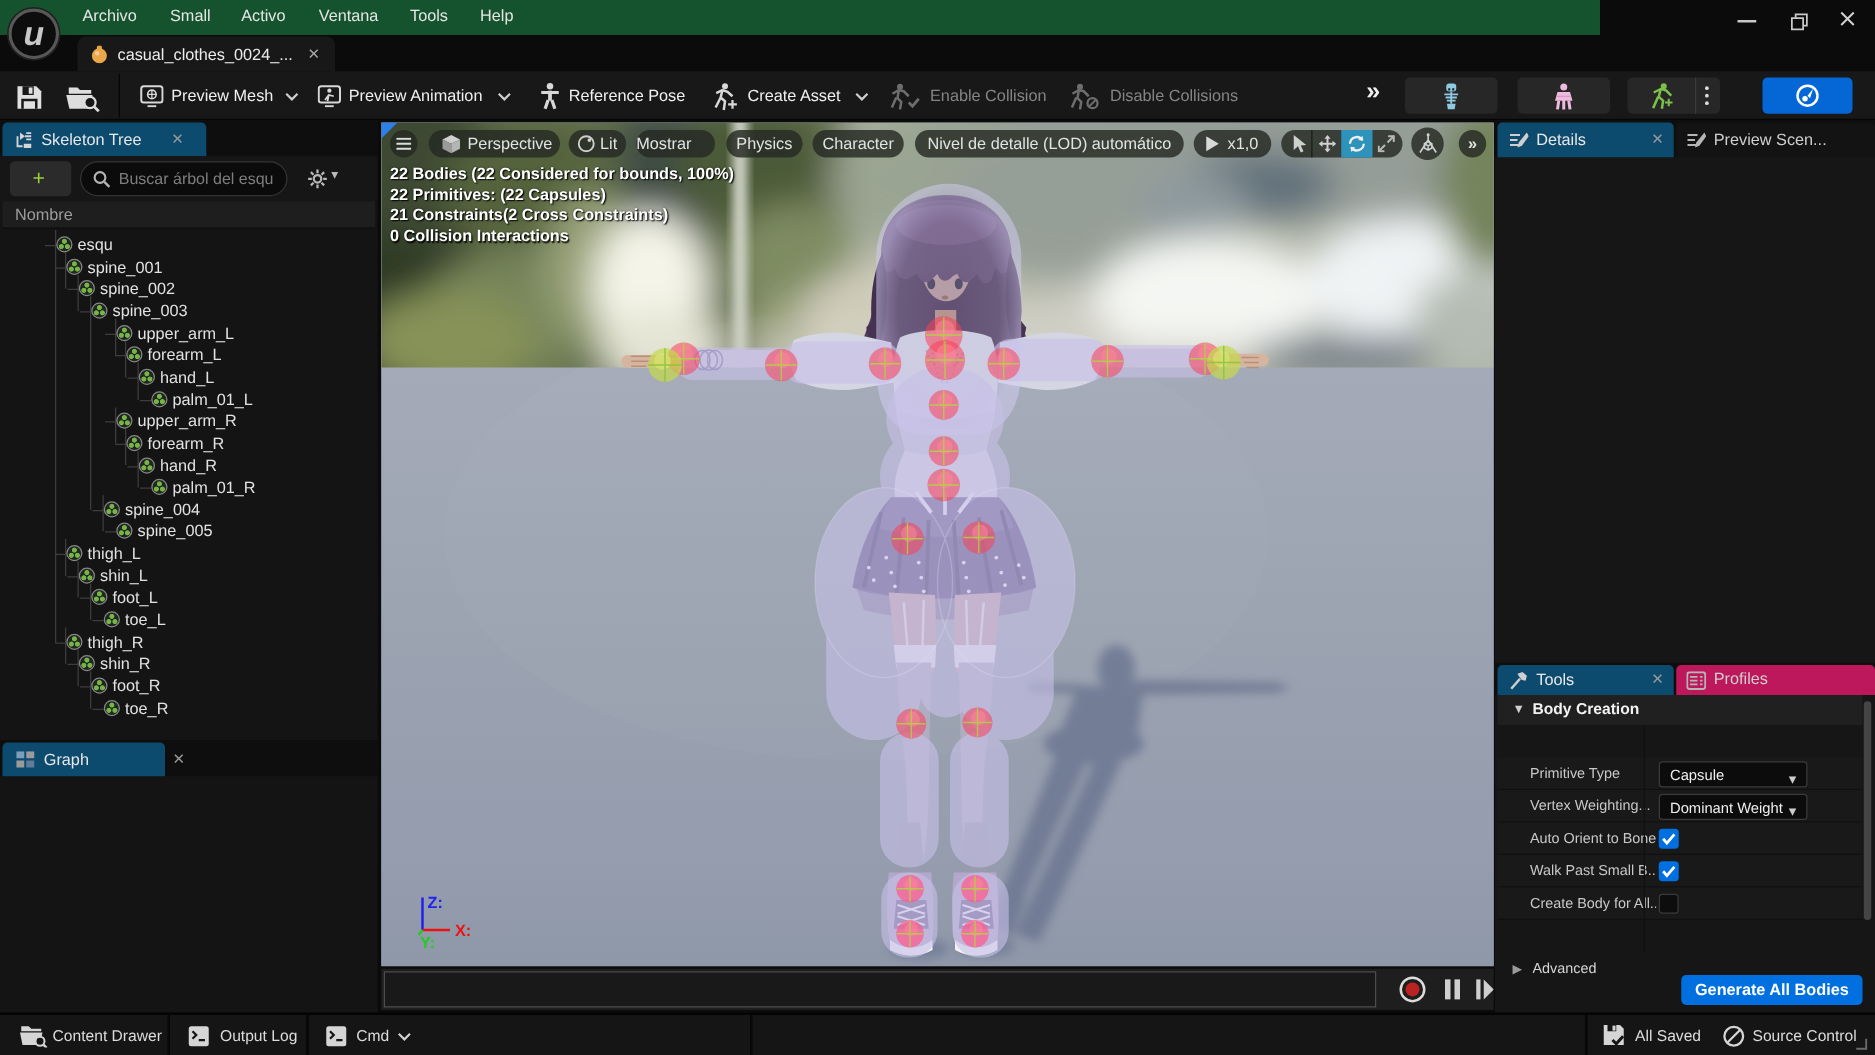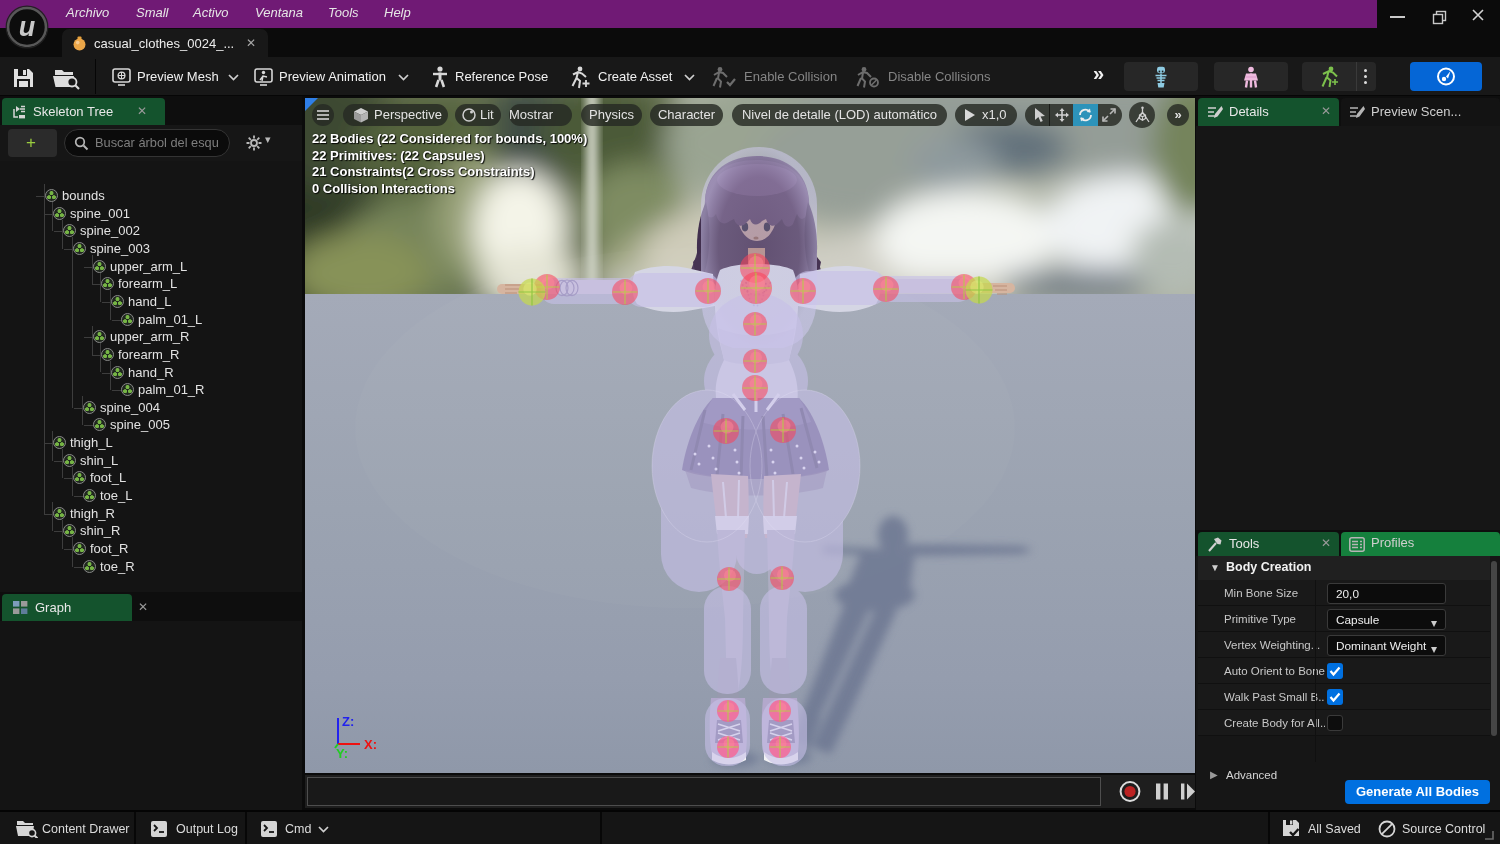--- a/index.html
+++ b/index.html
@@ -8,7 +8,7 @@
 .abs { position:absolute; }
 #stage { position:relative; width:1500px; height:844px; }
 
-#menubar { left:0; top:0; width:1377px; height:28px; background:#701a75;font-style:italic; }
+#menubar { left:0; top:0; width:1280px; height:28px; background:#14532d; }
 .menuitem { position:absolute; top:5px; color:#e6e6e6; font-size:13px; }
 
 #tabrow { left:0; top:28px; width:1500px; height:29px; background:#0b0b0b; }

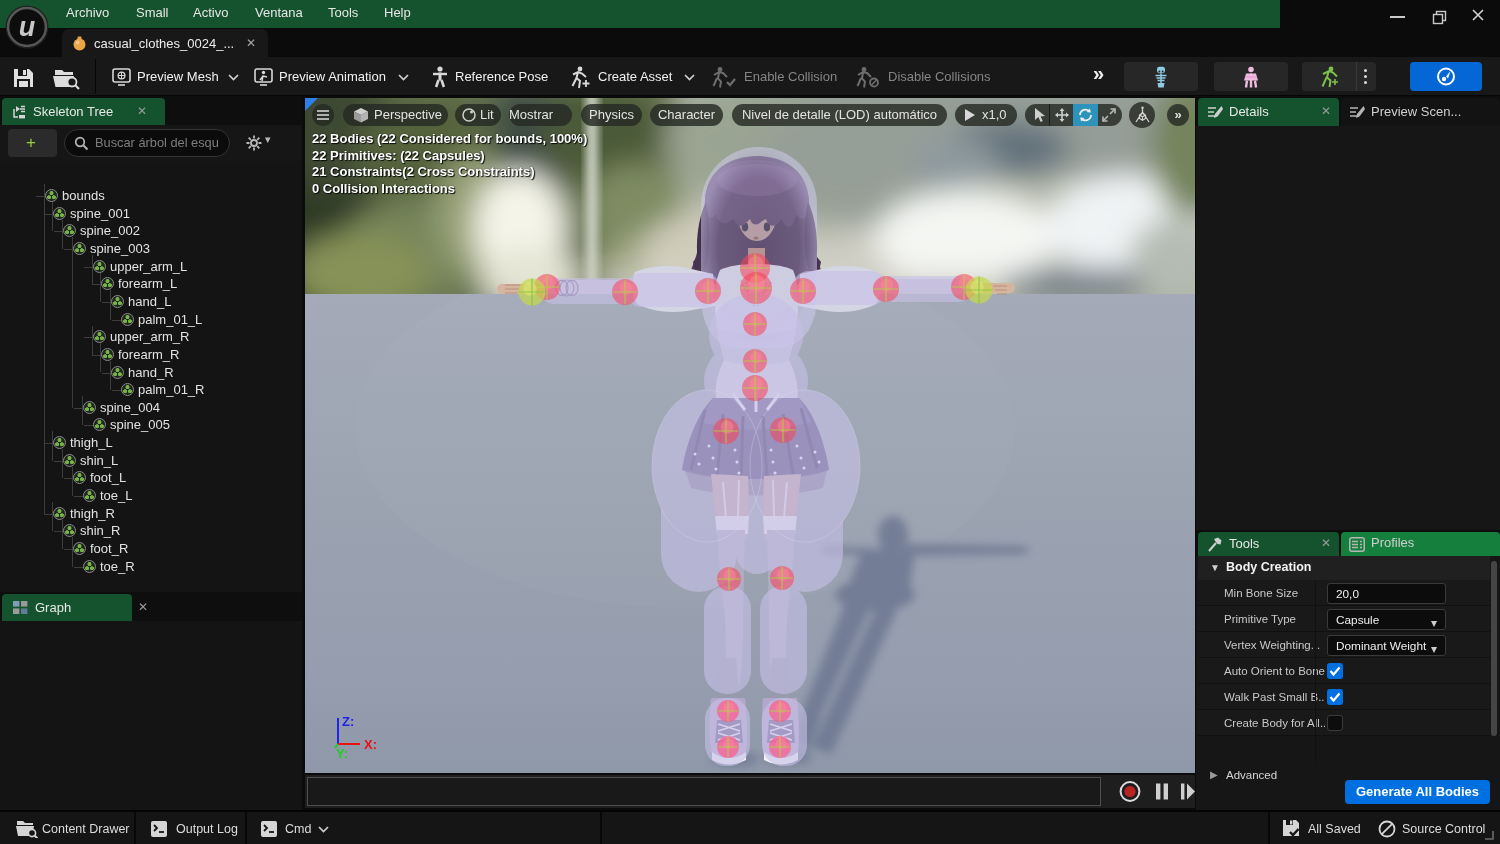--- a/index.html
+++ b/index.html
@@ -23,7 +23,7 @@
 
 #leftpanel { left:0; top:96px; width:302px; height:714px; background:#141414; }
 .tabbar { position:absolute; left:0; width:100%; height:29px; background:#0e0e0e; }
-.ltab { position:absolute; left:2px; top:2px; height:27px; background:#14532d;
+.ltab { position:absolute; left:2px; top:2px; height:27px; background:#0c4a6e;
   border-radius:4px 4px 0 0;padding-left:28px; }
 .ltabtext { position:absolute; top:6px; color:#e8e8e8; font-size:13px; }
 .closex { position:absolute; color:#9a9a9a; font-size:12px; top:6px; }

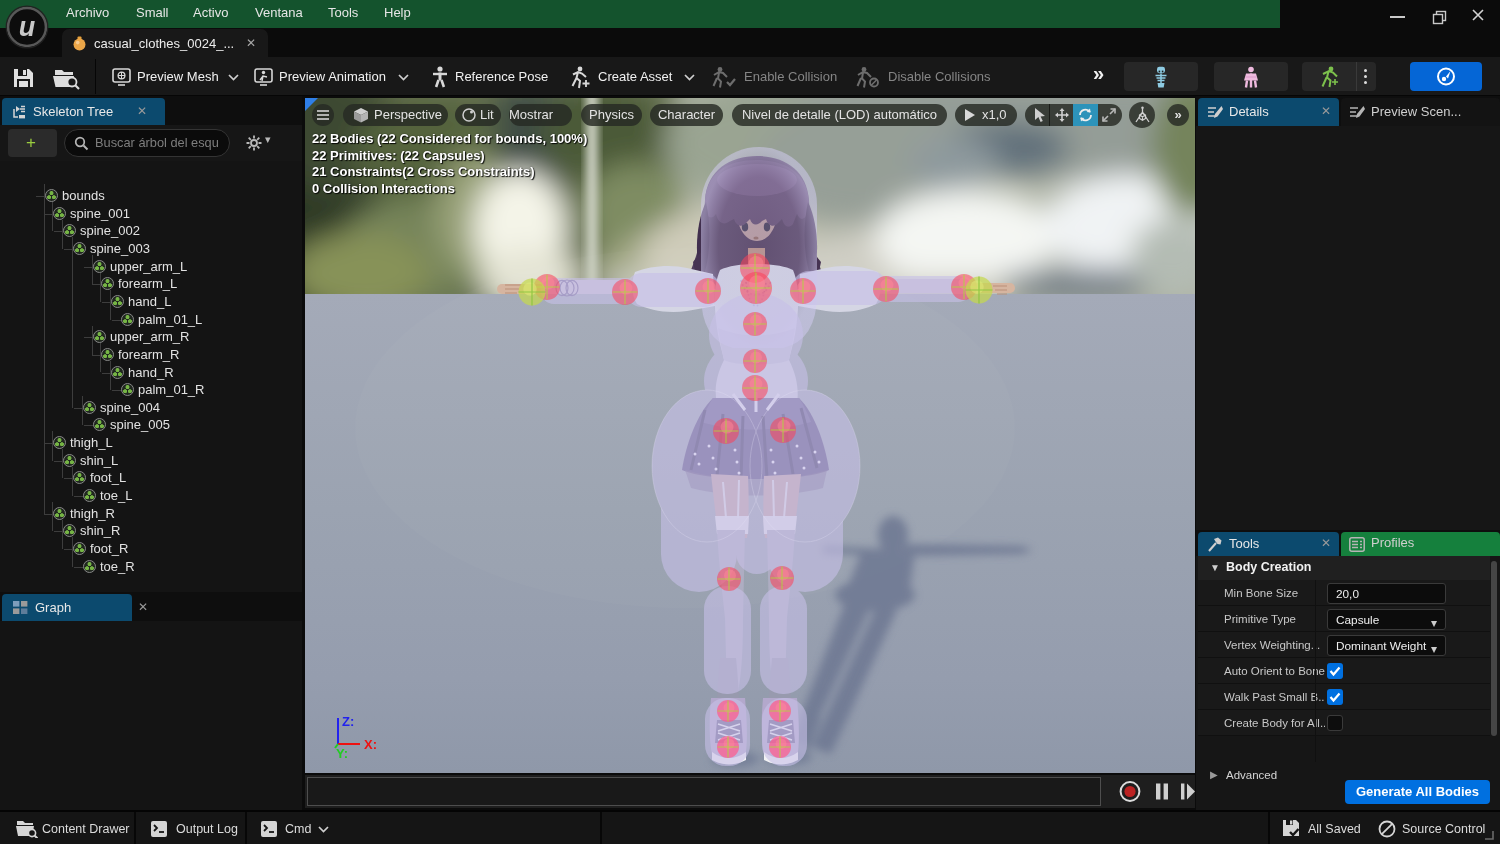--- a/index.html
+++ b/index.html
@@ -254,6 +254,9 @@
     <span class="abs" style="left:265px;top:8px;color:#b8b8b8;font-size:11px">▾</span>
   </div>
 
+  <div class="abs" style="left:2px;top:65px;width:298px;height:22px;background:#1e1e1e;border-bottom:1px solid #0a0a0a">
+    <span class="abs" style="left:10px;top:3px;color:#9d9d9d;font-size:13px">Nombre</span>
+  </div>
   <div id="treearea">
         <div class="tline" style="left:44px;top:1.4px;width:1px;height:329.3px"></div>
         <div class="tline" style="left:52px;top:19.0px;width:1px;height:29.3px"></div>

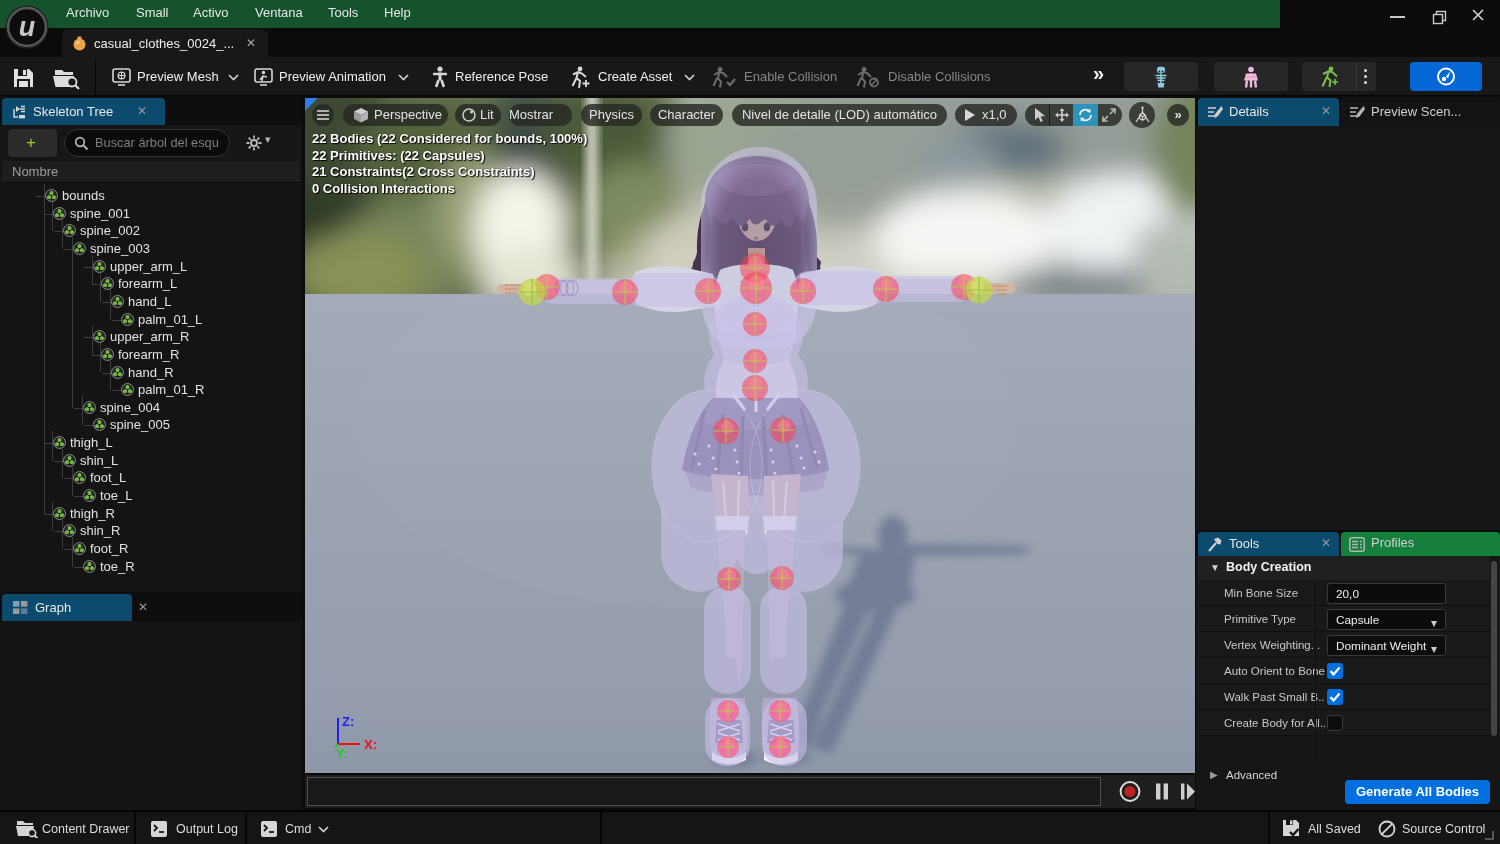--- a/index.html
+++ b/index.html
@@ -277,7 +277,7 @@
         <div class="tline" style="left:72px;top:354.3px;width:1px;height:29.3px"></div>
         <div class="tline" style="left:36px;top:13.0px;width:9px;height:1px"></div>
         <div class="bicon" style="left:45px;top:6.0px"></div>
-        <div class="trow" style="left:62px;top:5.0px">bounds</div>
+        <div class="trow" style="left:62px;top:5.0px">esqu</div>
         <div class="tline" style="left:44px;top:30.6px;width:9px;height:1px"></div>
         <div class="bicon" style="left:53px;top:23.6px"></div>
         <div class="trow" style="left:70px;top:22.6px">spine_001</div>

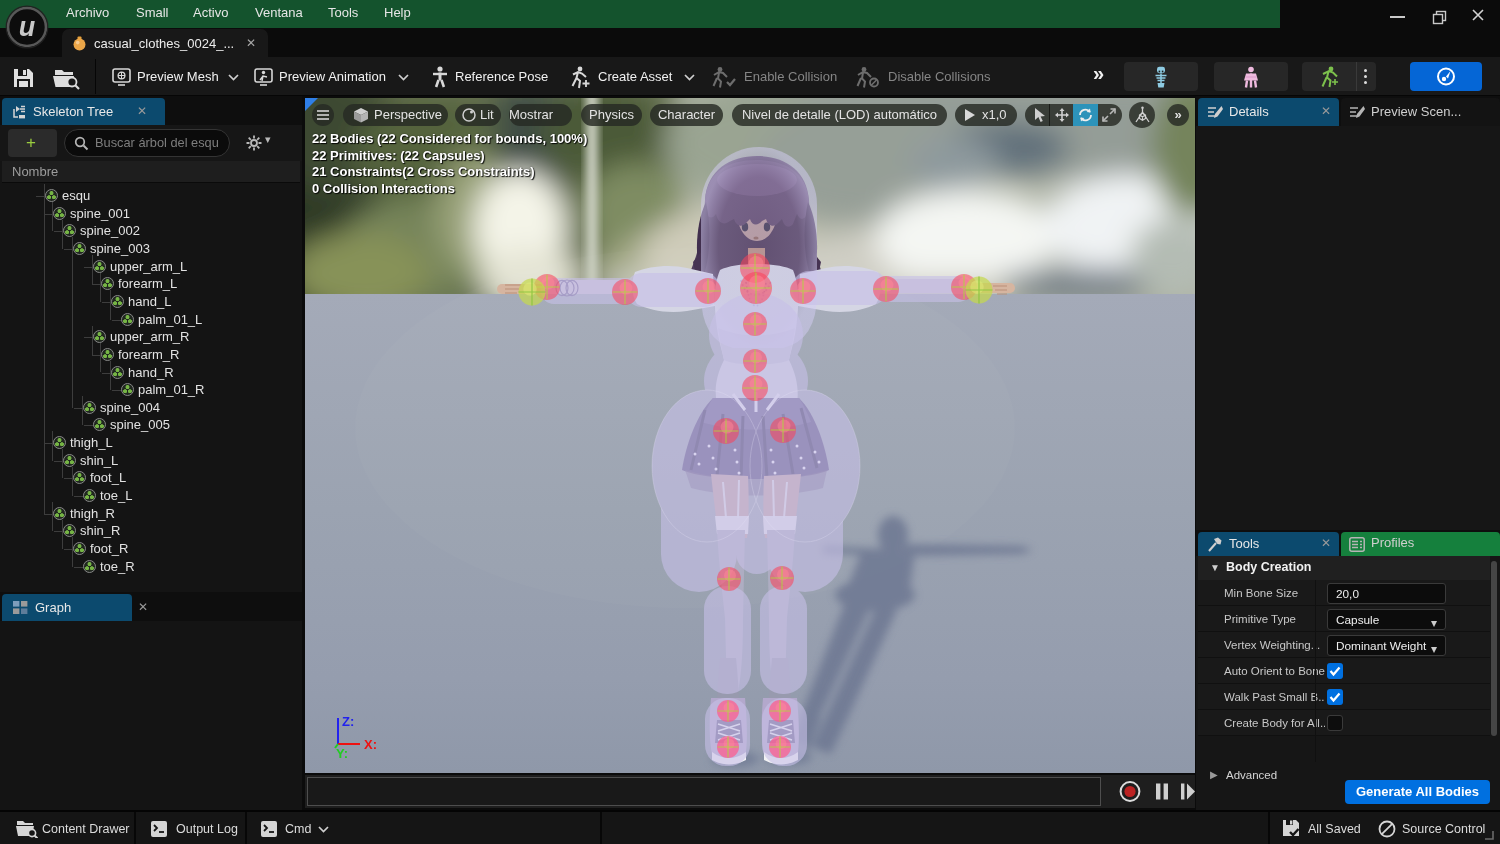--- a/index.html
+++ b/index.html
@@ -758,7 +758,7 @@
       <span class="ltabtext" style="left:31px;top:4px">Tools</span>
       <span class="closex" style="left:123px;top:4px">✕</span>
     </div>
-    <div class="abs" style="left:145px;top:2px;width:159px;height:24px;background:#15803d;border-radius:4px 4px 0 0">
+    <div class="abs" style="left:145px;top:2px;width:159px;height:24px;background:#be185d;border-radius:4px 4px 0 0">
       <svg class="abs" style="left:8px;top:5px" width="16" height="15" viewBox="0 0 16 15">
         <rect x="0.8" y="0.8" width="14.4" height="13.4" rx="2" fill="none" stroke="#b5b5b5" stroke-width="1.5"></rect>
         <path d="M3 4.5 h6 M3 7.5 h6 M3 10.5 h6" stroke="#b5b5b5" stroke-width="1.4"></path>

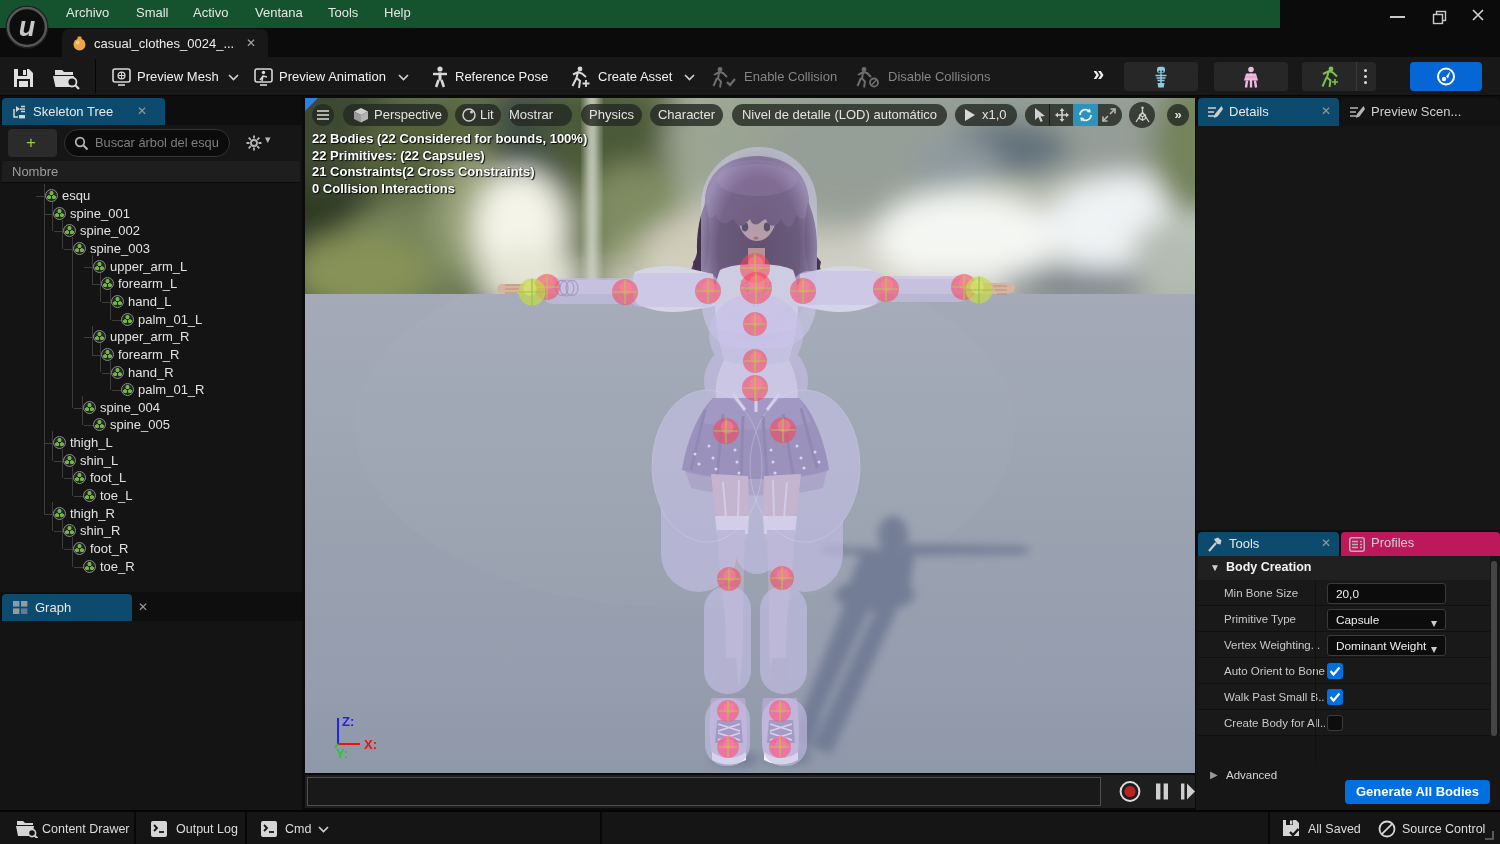--- a/index.html
+++ b/index.html
@@ -772,10 +772,6 @@
     <span class="abs" style="left:12px;top:6px;color:#cfcfcf;font-size:10px">▼</span>
     <span class="abs" style="left:28px;top:4px;color:#f2f2f2;font-size:12.5px;font-weight:bold">Body Creation</span>
   </div>
-  <div class="rrow" style="top:484px">
-    <span class="rlabel">Min Bone Size</span>
-    <div class="rinput">20,0</div>
-  </div>
   <div class="rrow" style="top:510px">
     <span class="rlabel">Primitive Type</span>
     <div class="rinput">Capsule<span class="chev" style="right:8px;top:3px;font-size:12px">▾</span></div>

